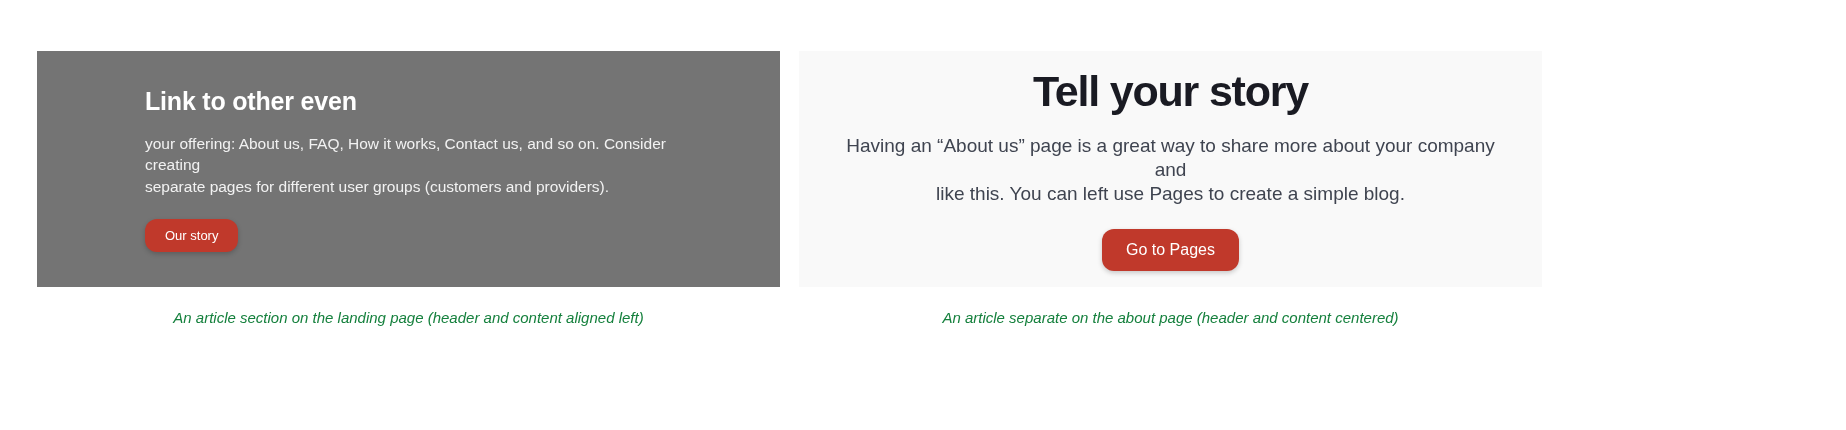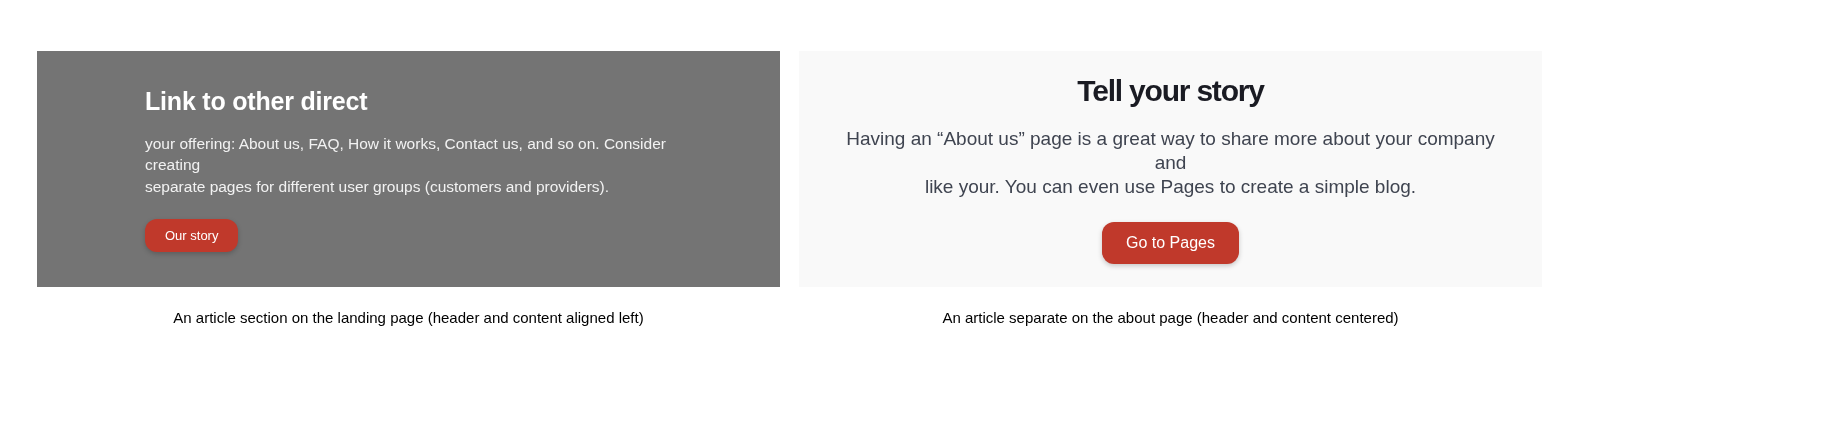--- a/index.html
+++ b/index.html
@@ -162,7 +162,7 @@
 
     <div class="column">
       <div class="card card-left">
-        <h2 class="heading">Link to other direct</h2>
+        <h2 class="heading">Link to other even</h2>
         <p class="body-copy">
           <span class="line">your offering: About us, FAQ, How it works, Contact us, and so on. Consider creating</span>
           <span class="line">separate pages for different user groups (customers and providers).</span>

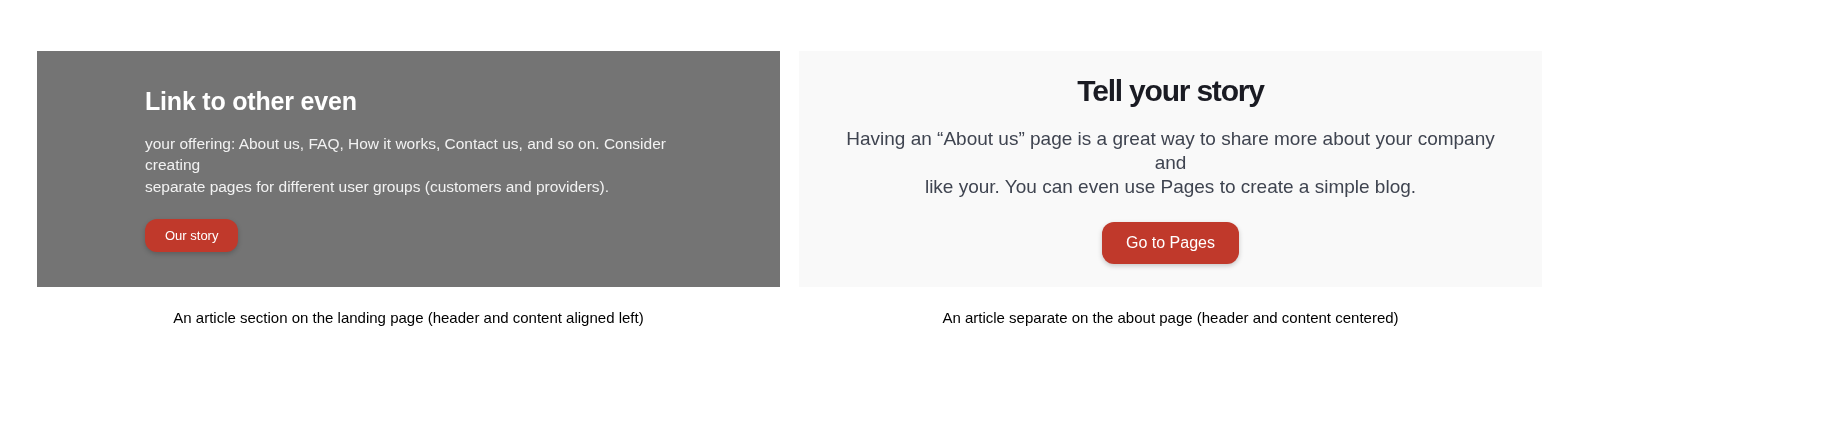--- a/index.html
+++ b/index.html
@@ -74,7 +74,7 @@
   }
 
   .card-right .heading {
-    font-size: 30px;
+    font-size: 43px;
     line-height: 1.15;
     color: #1a1b23;
     letter-spacing: -1.2px;

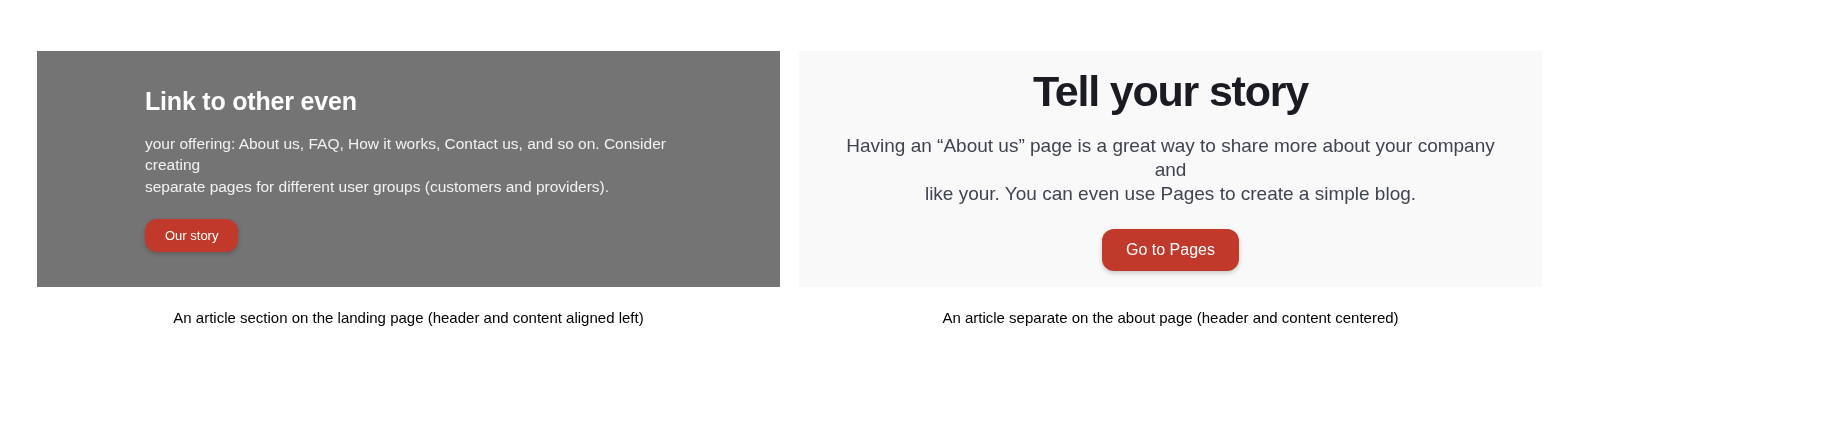--- a/index.html
+++ b/index.html
@@ -177,7 +177,7 @@
         <h2 class="heading">Tell your story</h2>
         <p class="body-copy">
           <span class="line">Having an “About us” page is a great way to share more about your company and</span>
-          <span class="line">like your. You can even use Pages to create a simple blog.</span>
+          <span class="line">like this. You can left use Pages to create a simple blog.</span>
         </p>
         <button class="btn btn-right">Go to Pages</button>
       </div>

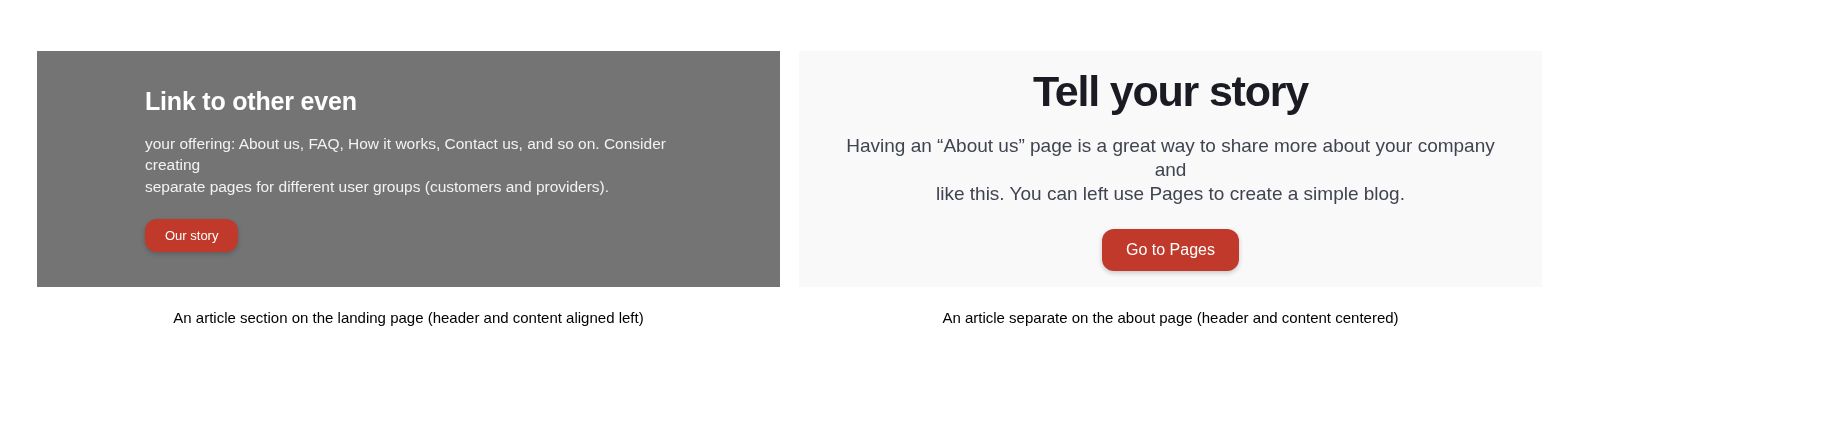--- a/index.html
+++ b/index.html
@@ -140,10 +140,11 @@
   
   .caption {
     font-size: 15px;
-    color: #000000;
+    color: #15803d;
     line-height: 1.4;
     padding-top: 20px;
     font-weight: 400;
+    font-style: italic;
   }
 
   .caption-left {

